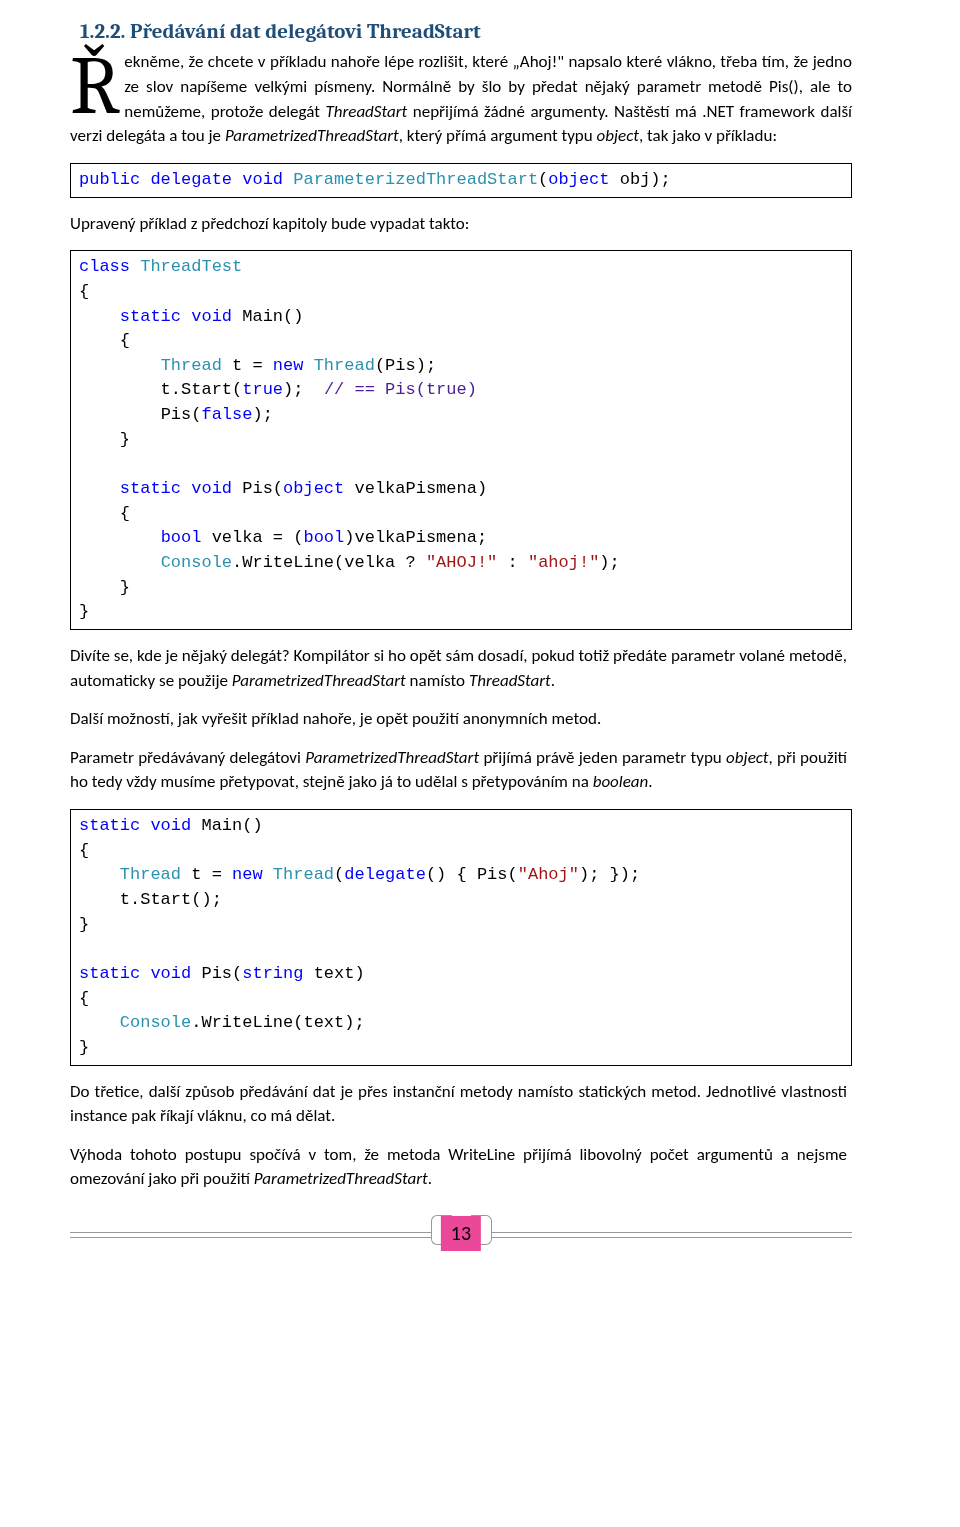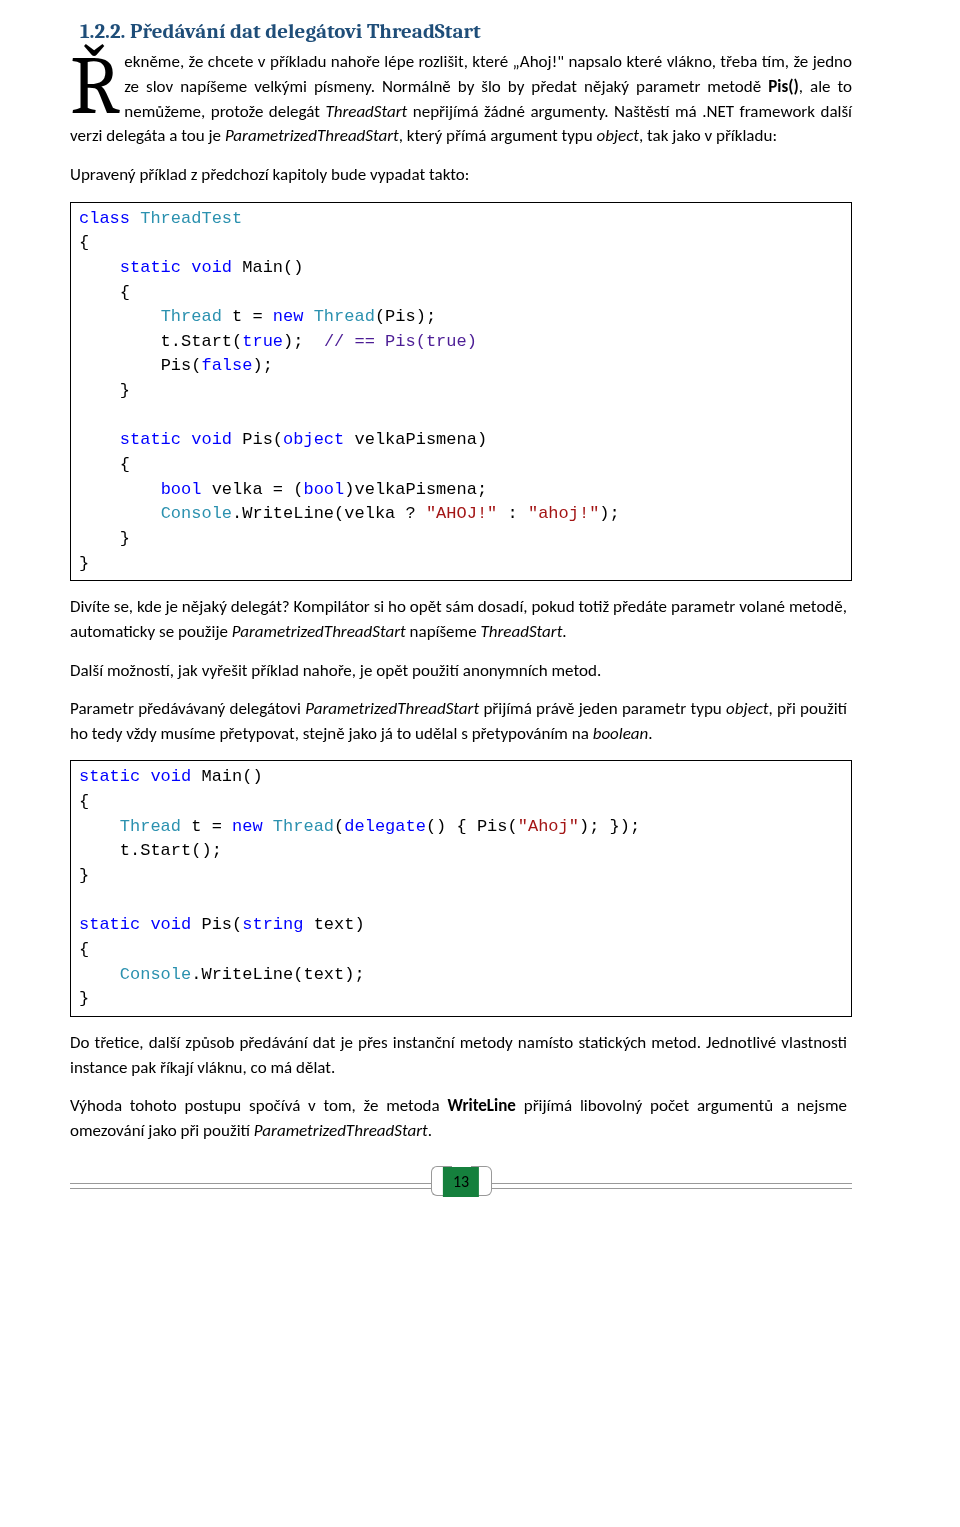--- a/index.html
+++ b/index.html
@@ -42,7 +42,7 @@
     margin: 0 5px 14px 0;
     text-align: justify;
   }
-  .bold { font-weight: bold; }
+  .bold { font-weight: normal; }
   .italic { font-style: italic; }
   .code-box {
     border: 1px solid #000;

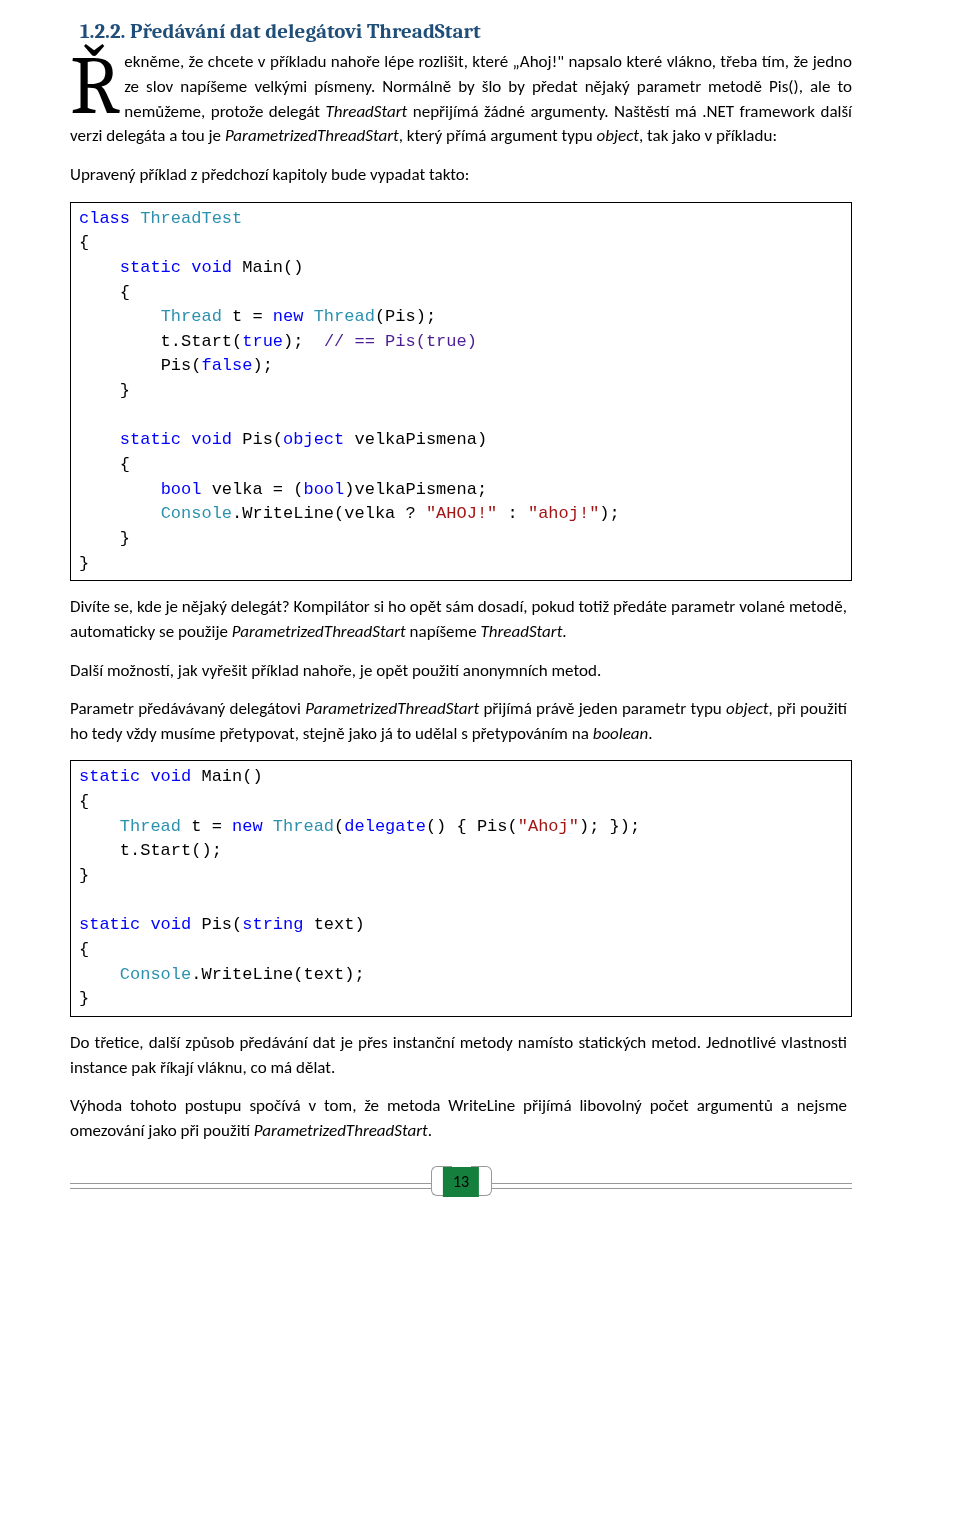--- a/index.html
+++ b/index.html
@@ -126,6 +126,7 @@
     <span class="dropcap">Ř</span><span>ekněme, že chcete v příkladu nahoře lépe rozlišit, které „Ahoj!" napsalo které vlákno, třeba tím, že jedno ze slov napíšeme velkými písmeny. Normálně by šlo by předat nějaký parametr metodě </span><span class="bold">Pis()</span><span>, ale to nemůžeme, protože delegát </span><span class="italic">ThreadStart</span><span> nepřijímá žádné argumenty. Naštěstí má .NET framework další verzi delegáta a tou je </span><span class="italic">ParametrizedThreadStart</span><span>, který přímá argument typu </span><span class="italic">object</span><span>, tak jako v příkladu:</span>
   </p>
 
+  <div class="code-box"><span class="kw">public</span> <span class="kw">delegate</span> <span class="kw">void</span> <span class="typ">ParameterizedThreadStart</span>(<span class="kw">object</span> <span>obj</span>);</div>
 
   <p>Upravený příklad z předchozí kapitoly bude vypadat takto:</p>
 

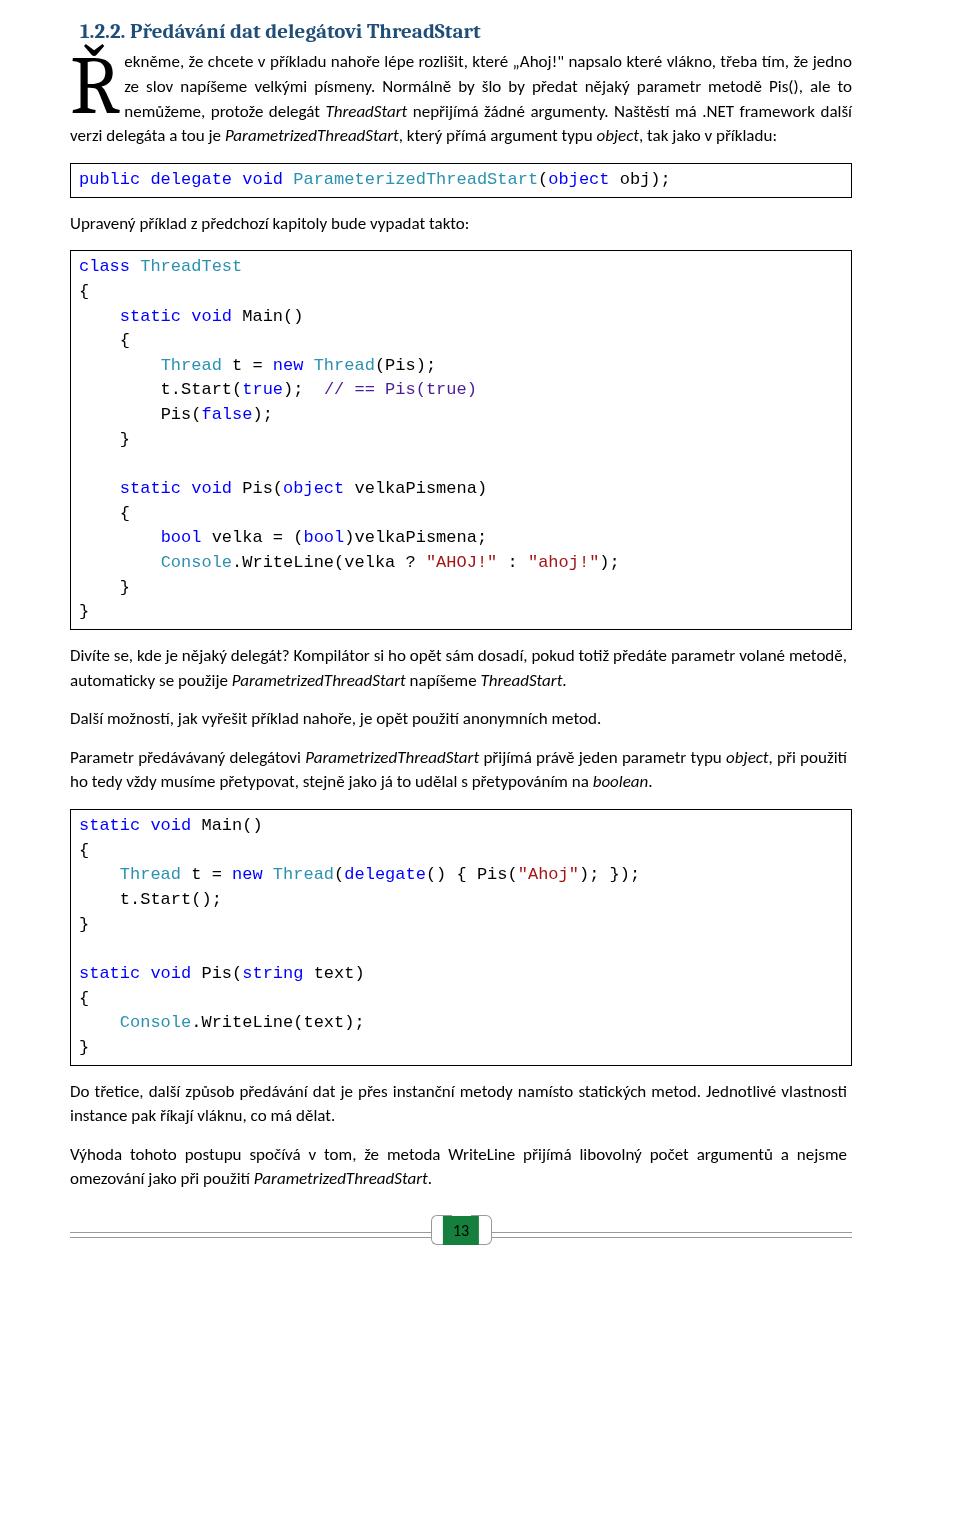--- a/index.html
+++ b/index.html
@@ -146,7 +146,7 @@
     }
 }</div>
 
-  <p><span>Divíte se, kde je nějaký delegát? Kompilátor si ho opět sám dosadí, pokud totiž předáte parametr volané metodě, automaticky se použije </span><span class="italic">ParametrizedThreadStart</span><span> napíšeme </span><span class="italic">ThreadStart</span><span>.</span></p>
+  <p><span>Divíte se, kde je nějaký delegát? Kompilátor si ho opět sám dosadí, pokud totiž předáte parametr volané metodě, automaticky se použije </span><span class="italic">ParametrizedThreadStart</span><span> namísto </span><span class="italic">ThreadStart</span><span>.</span></p>
 
   <p>Další možností, jak vyřešit příklad nahoře, je opět použití anonymních metod.</p>
 

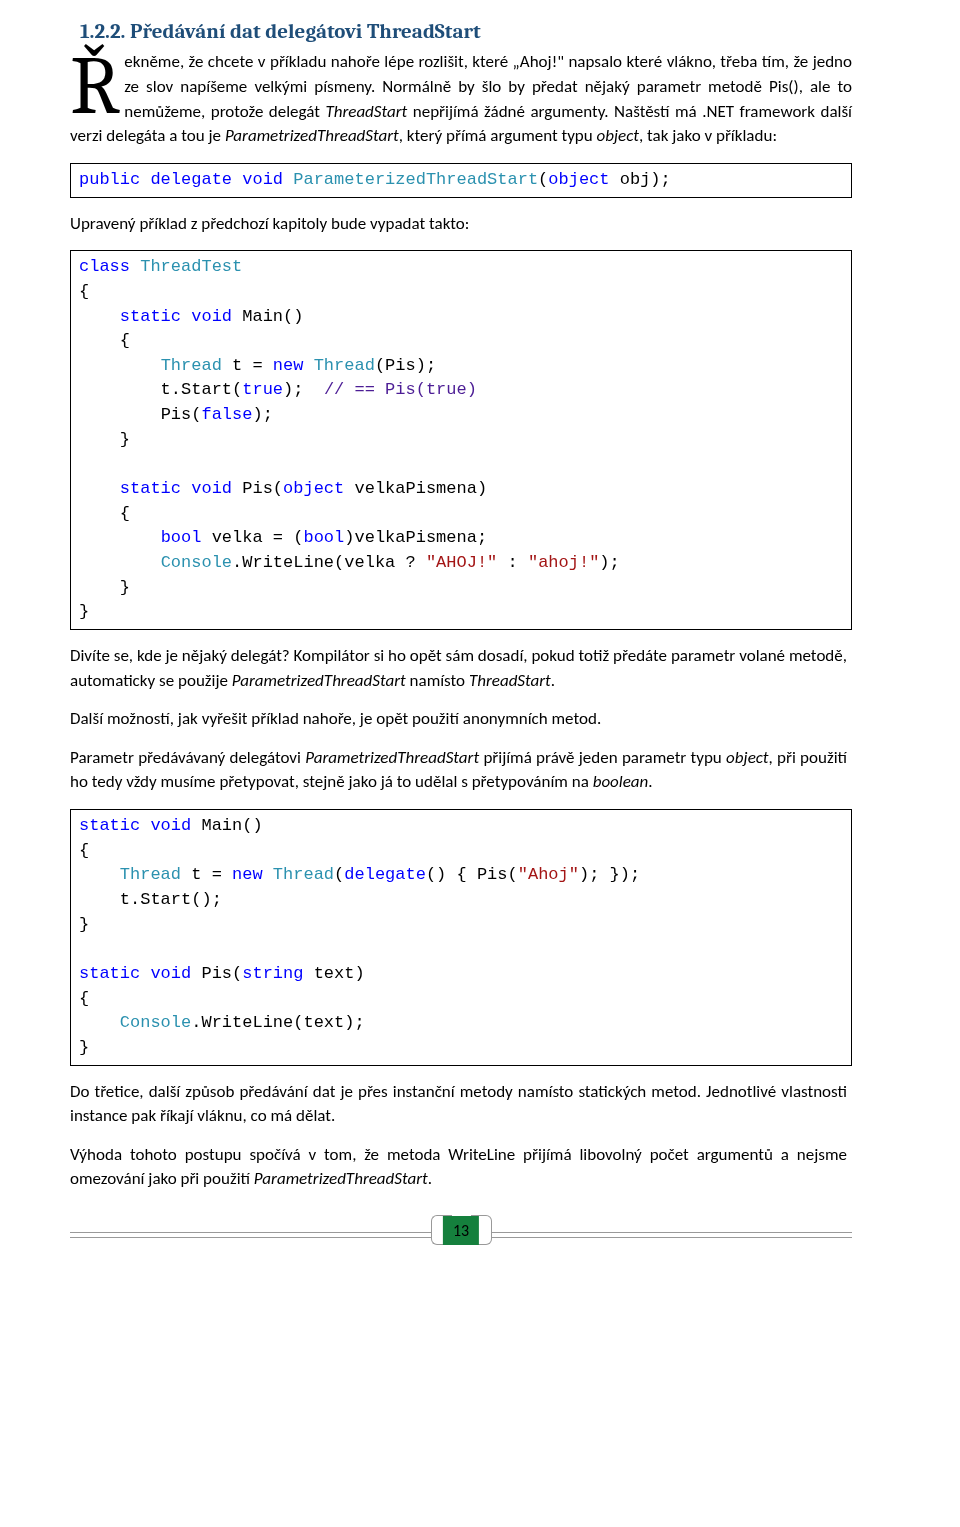--- a/index.html
+++ b/index.html
@@ -86,9 +86,9 @@
     left: 50%;
     transform: translateX(-50%);
     top: -16px;
-    background: #15803d;
+    background: #ec4899;
     padding: 3px 10px;
-    font-size: 16px;
+    font-size: 20px;
   }
   .badge-l, .badge-r {
     position: absolute;

